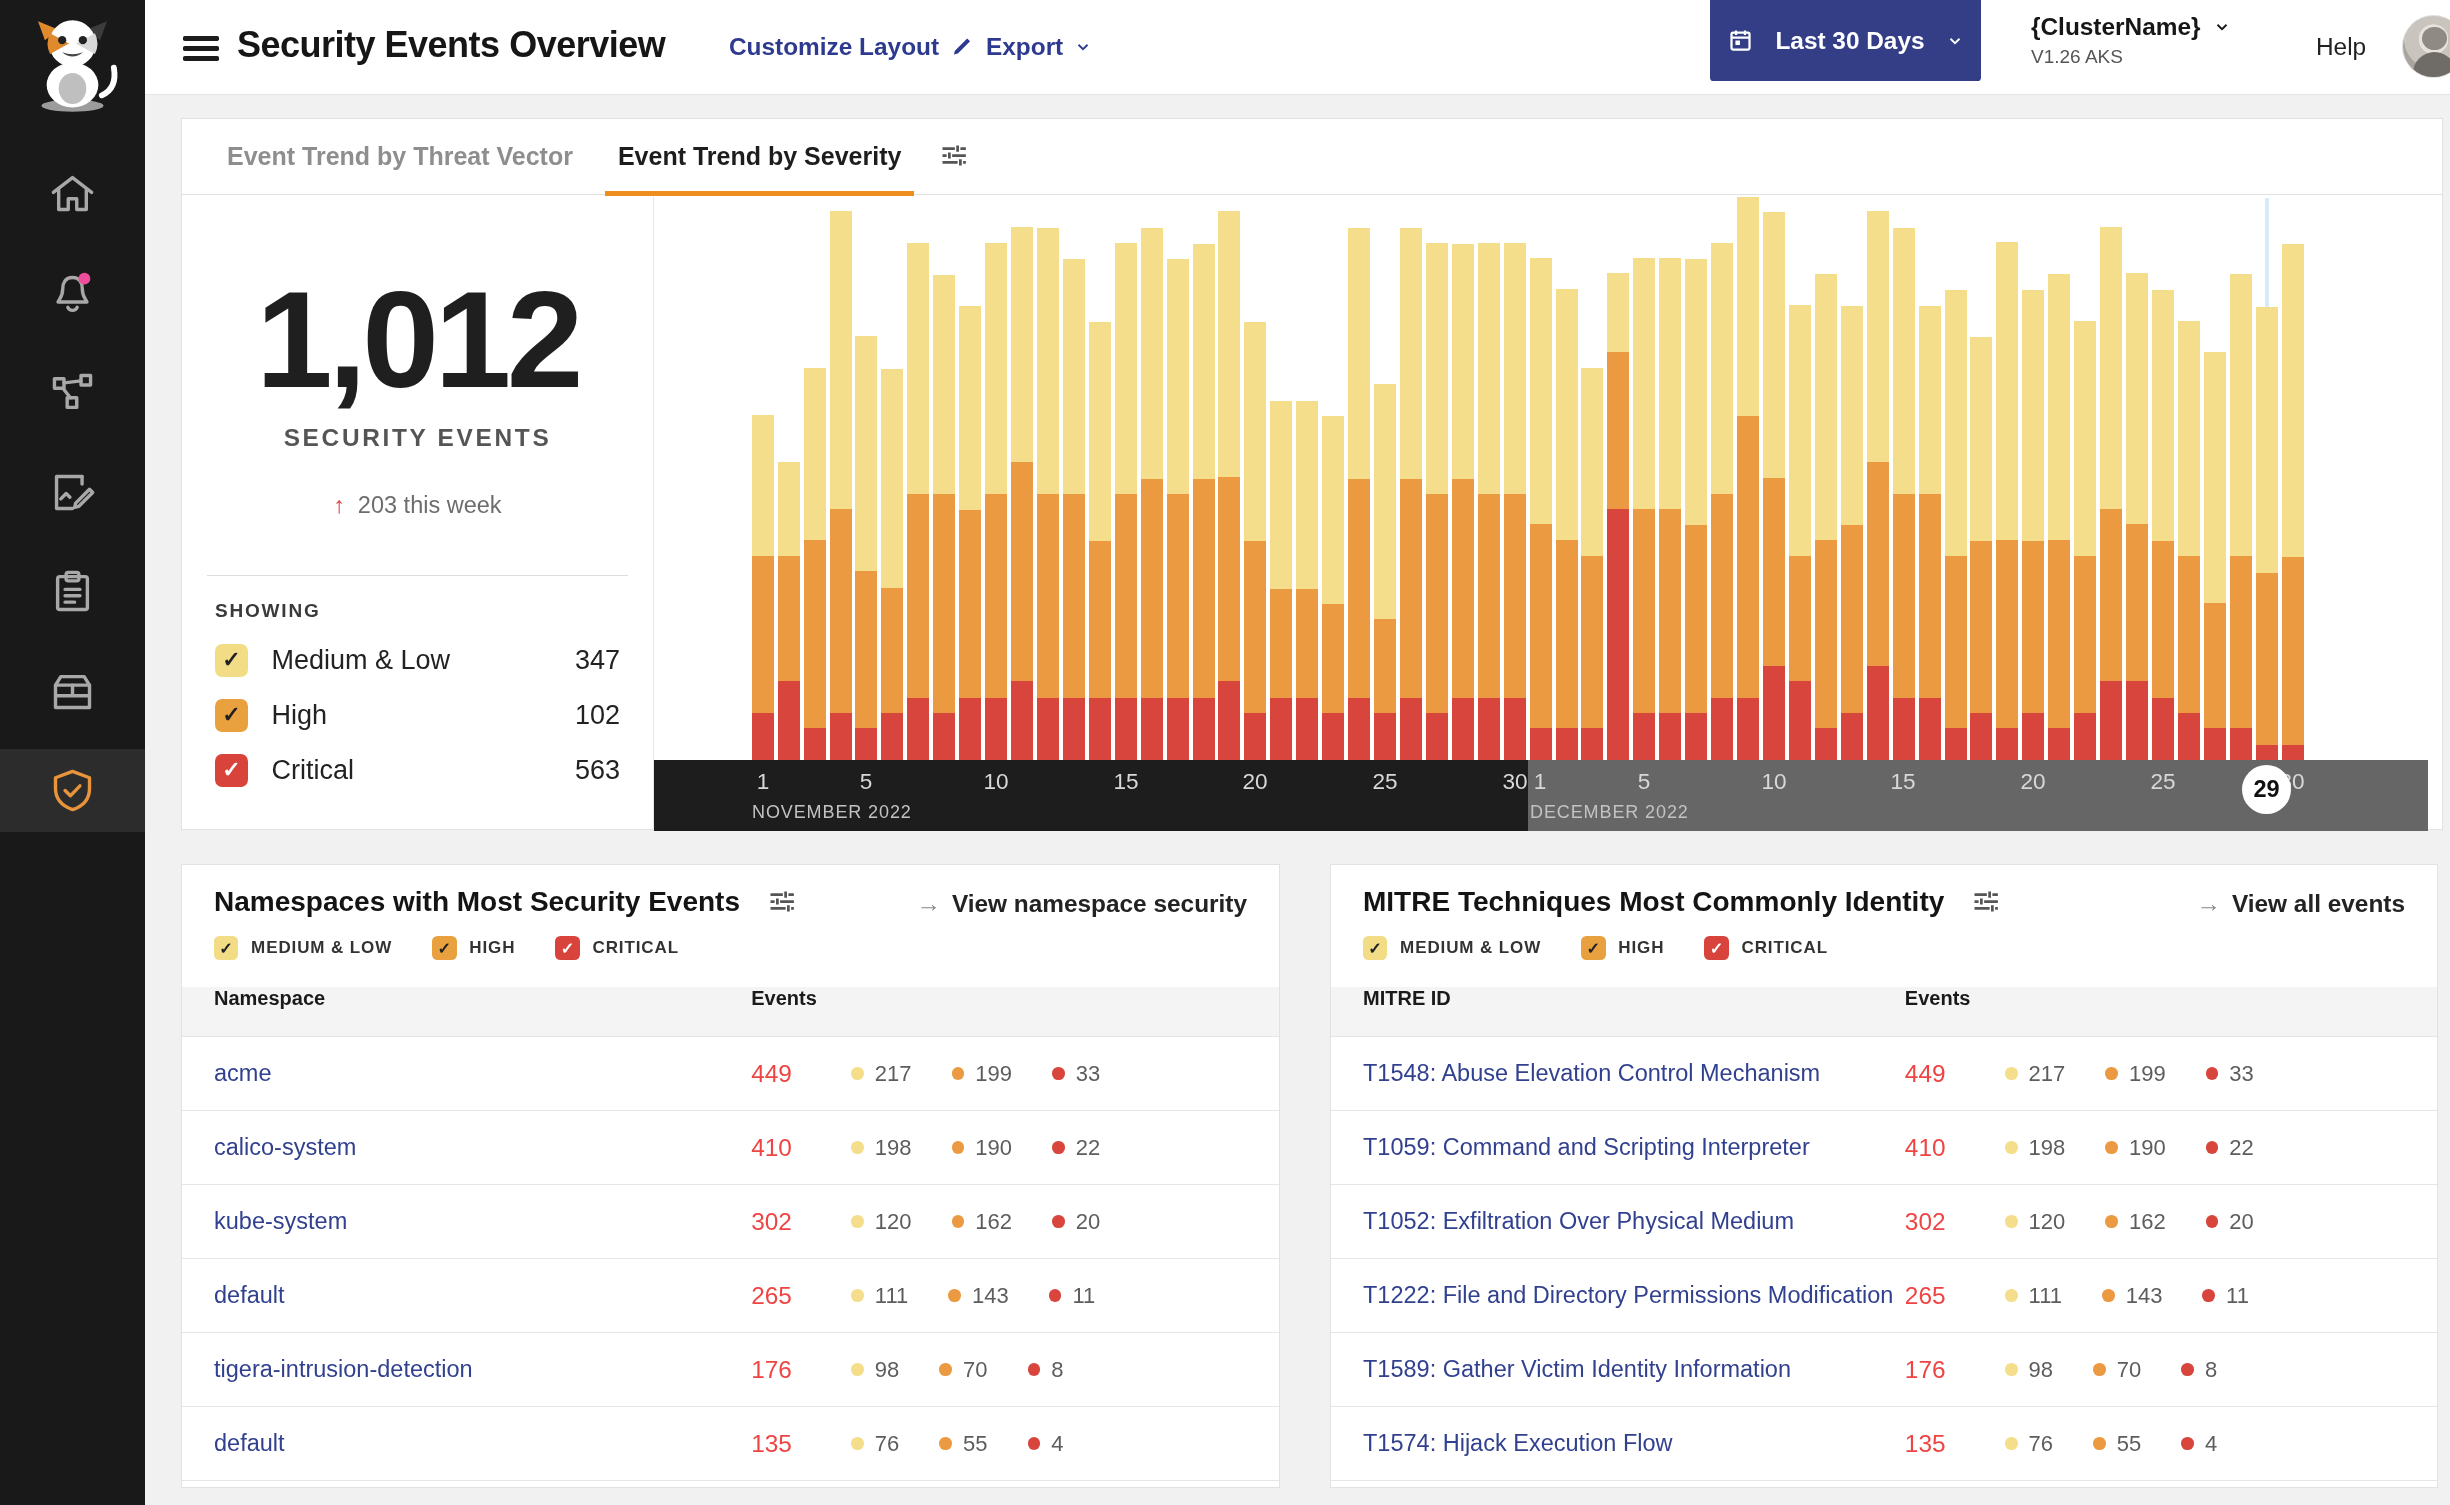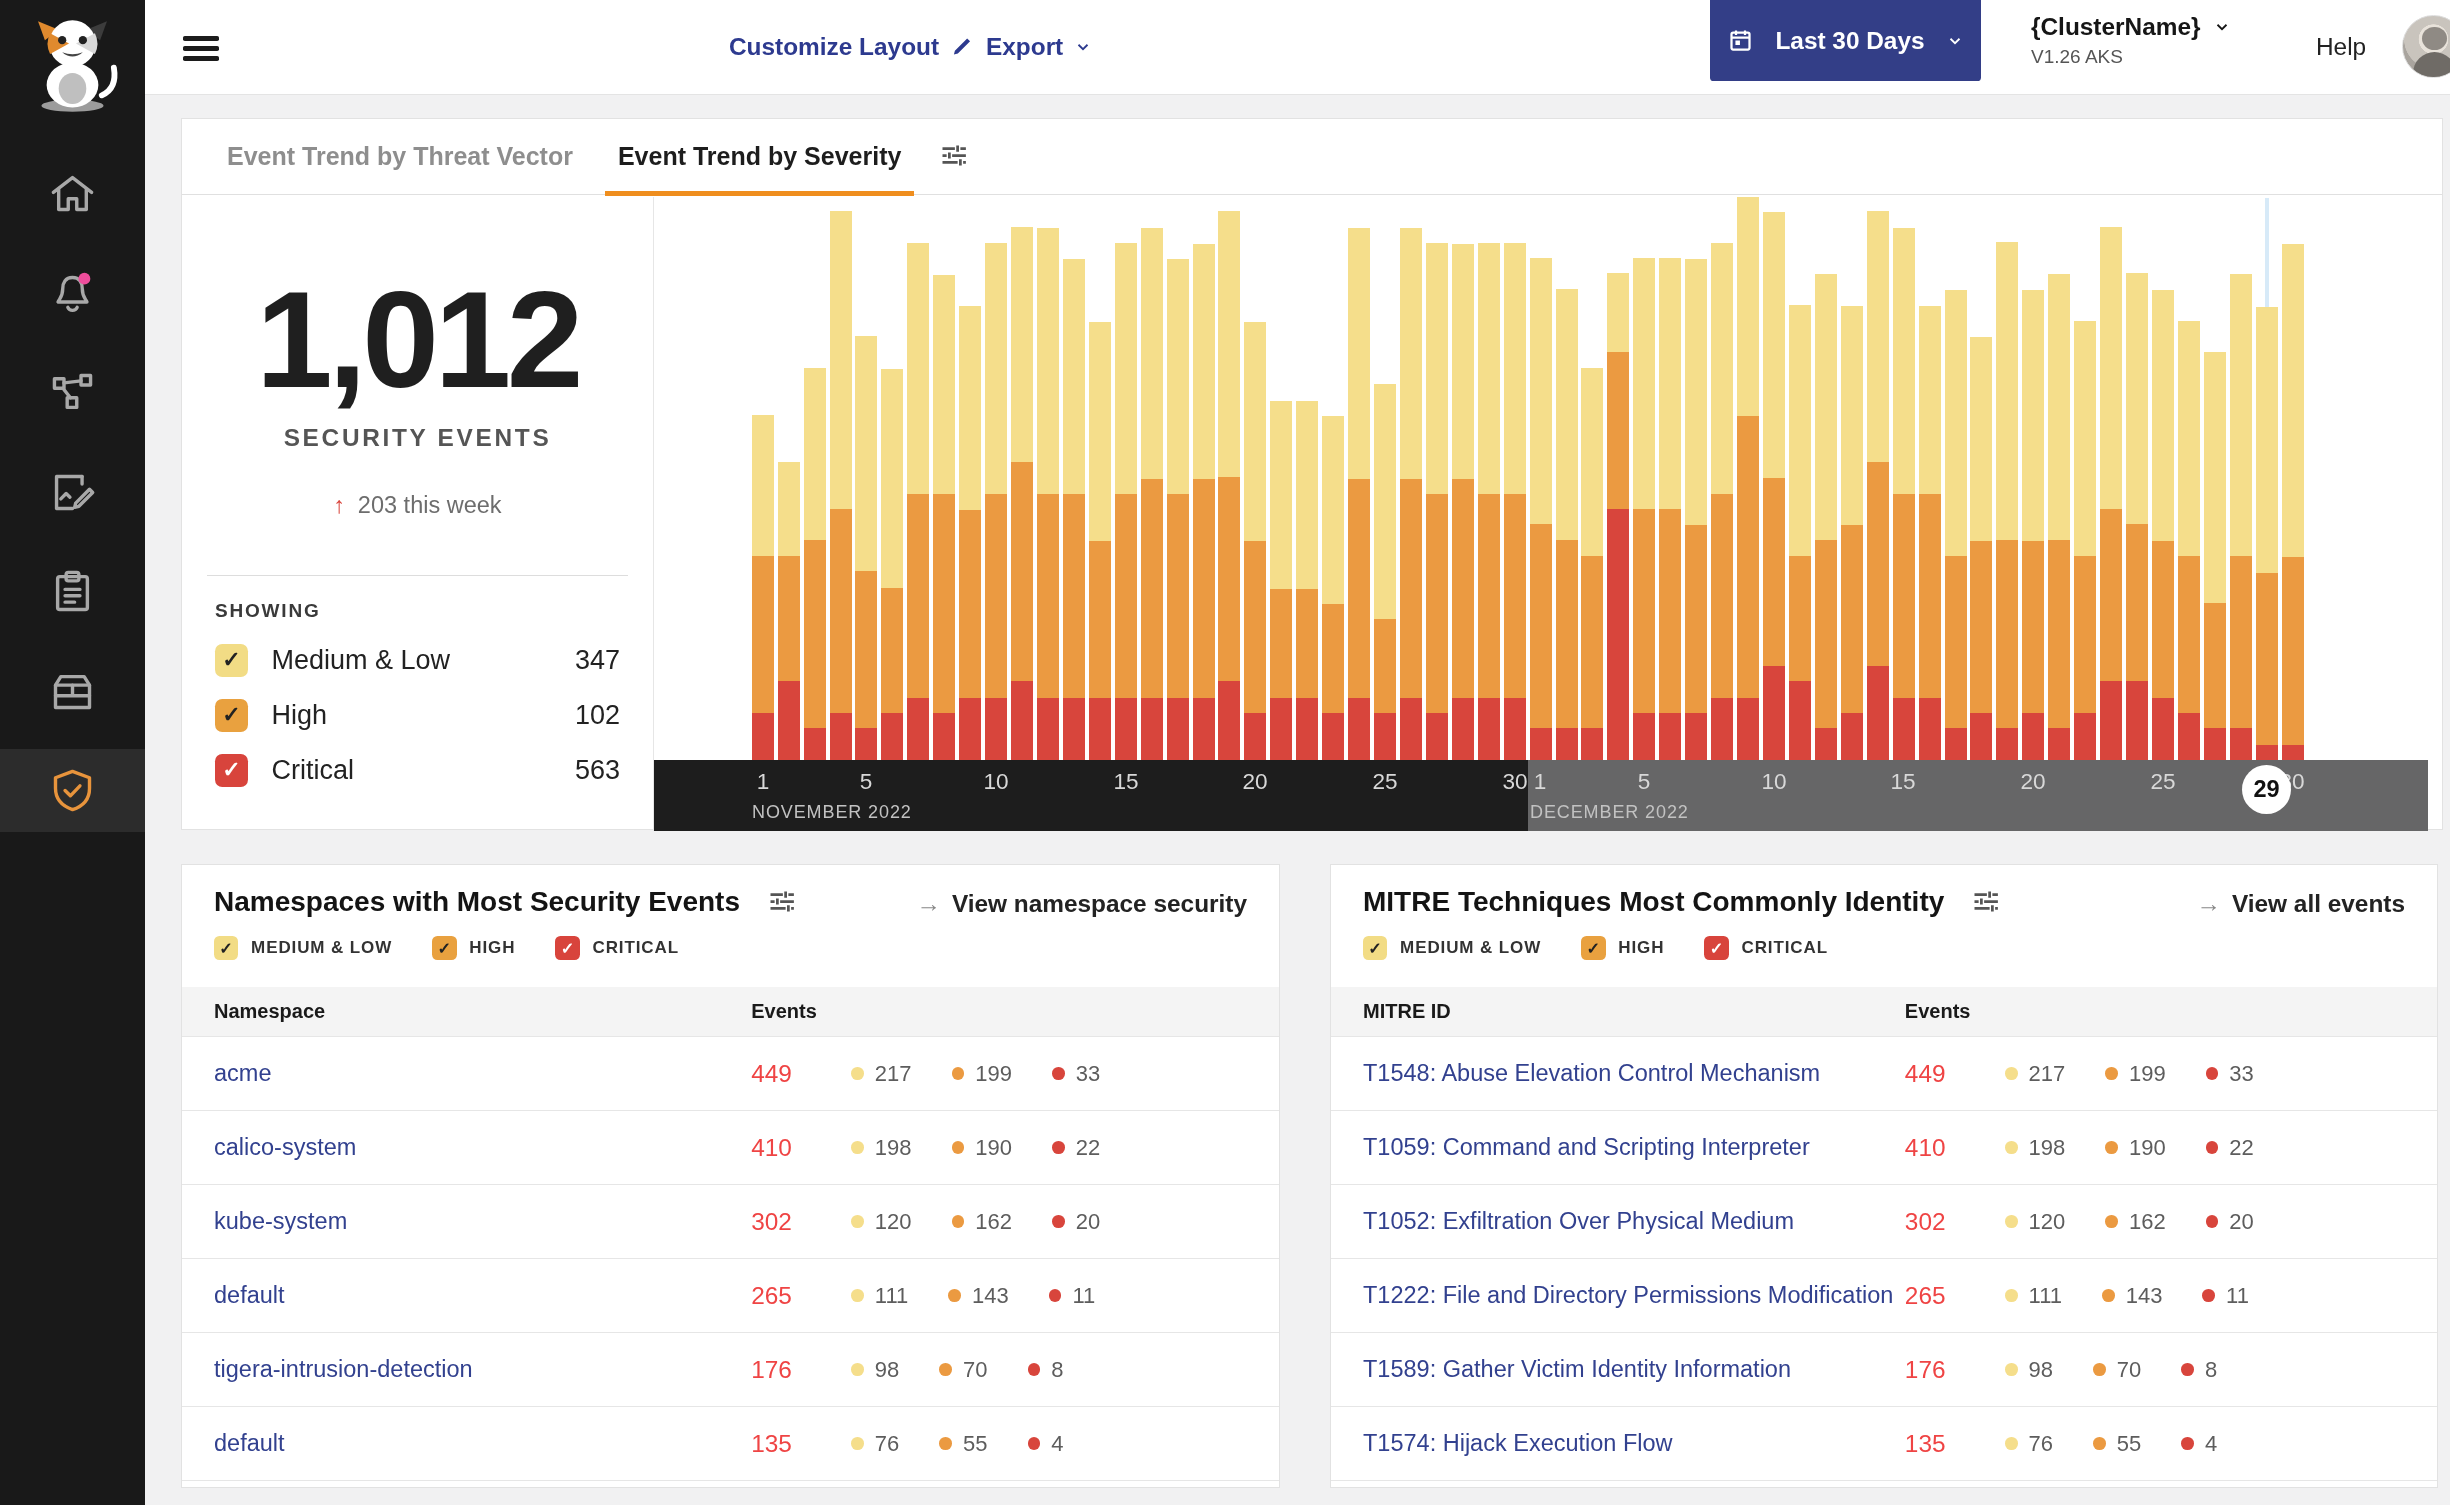--- a/index.html
+++ b/index.html
@@ -161,6 +161,7 @@
       <span></span>
       <span></span>
     </div>
+  <h1 id="page-title">Security Events Overview</h1>
 
   <div id="customize" class="hdr-link">
     <span>Customize Layout</span>

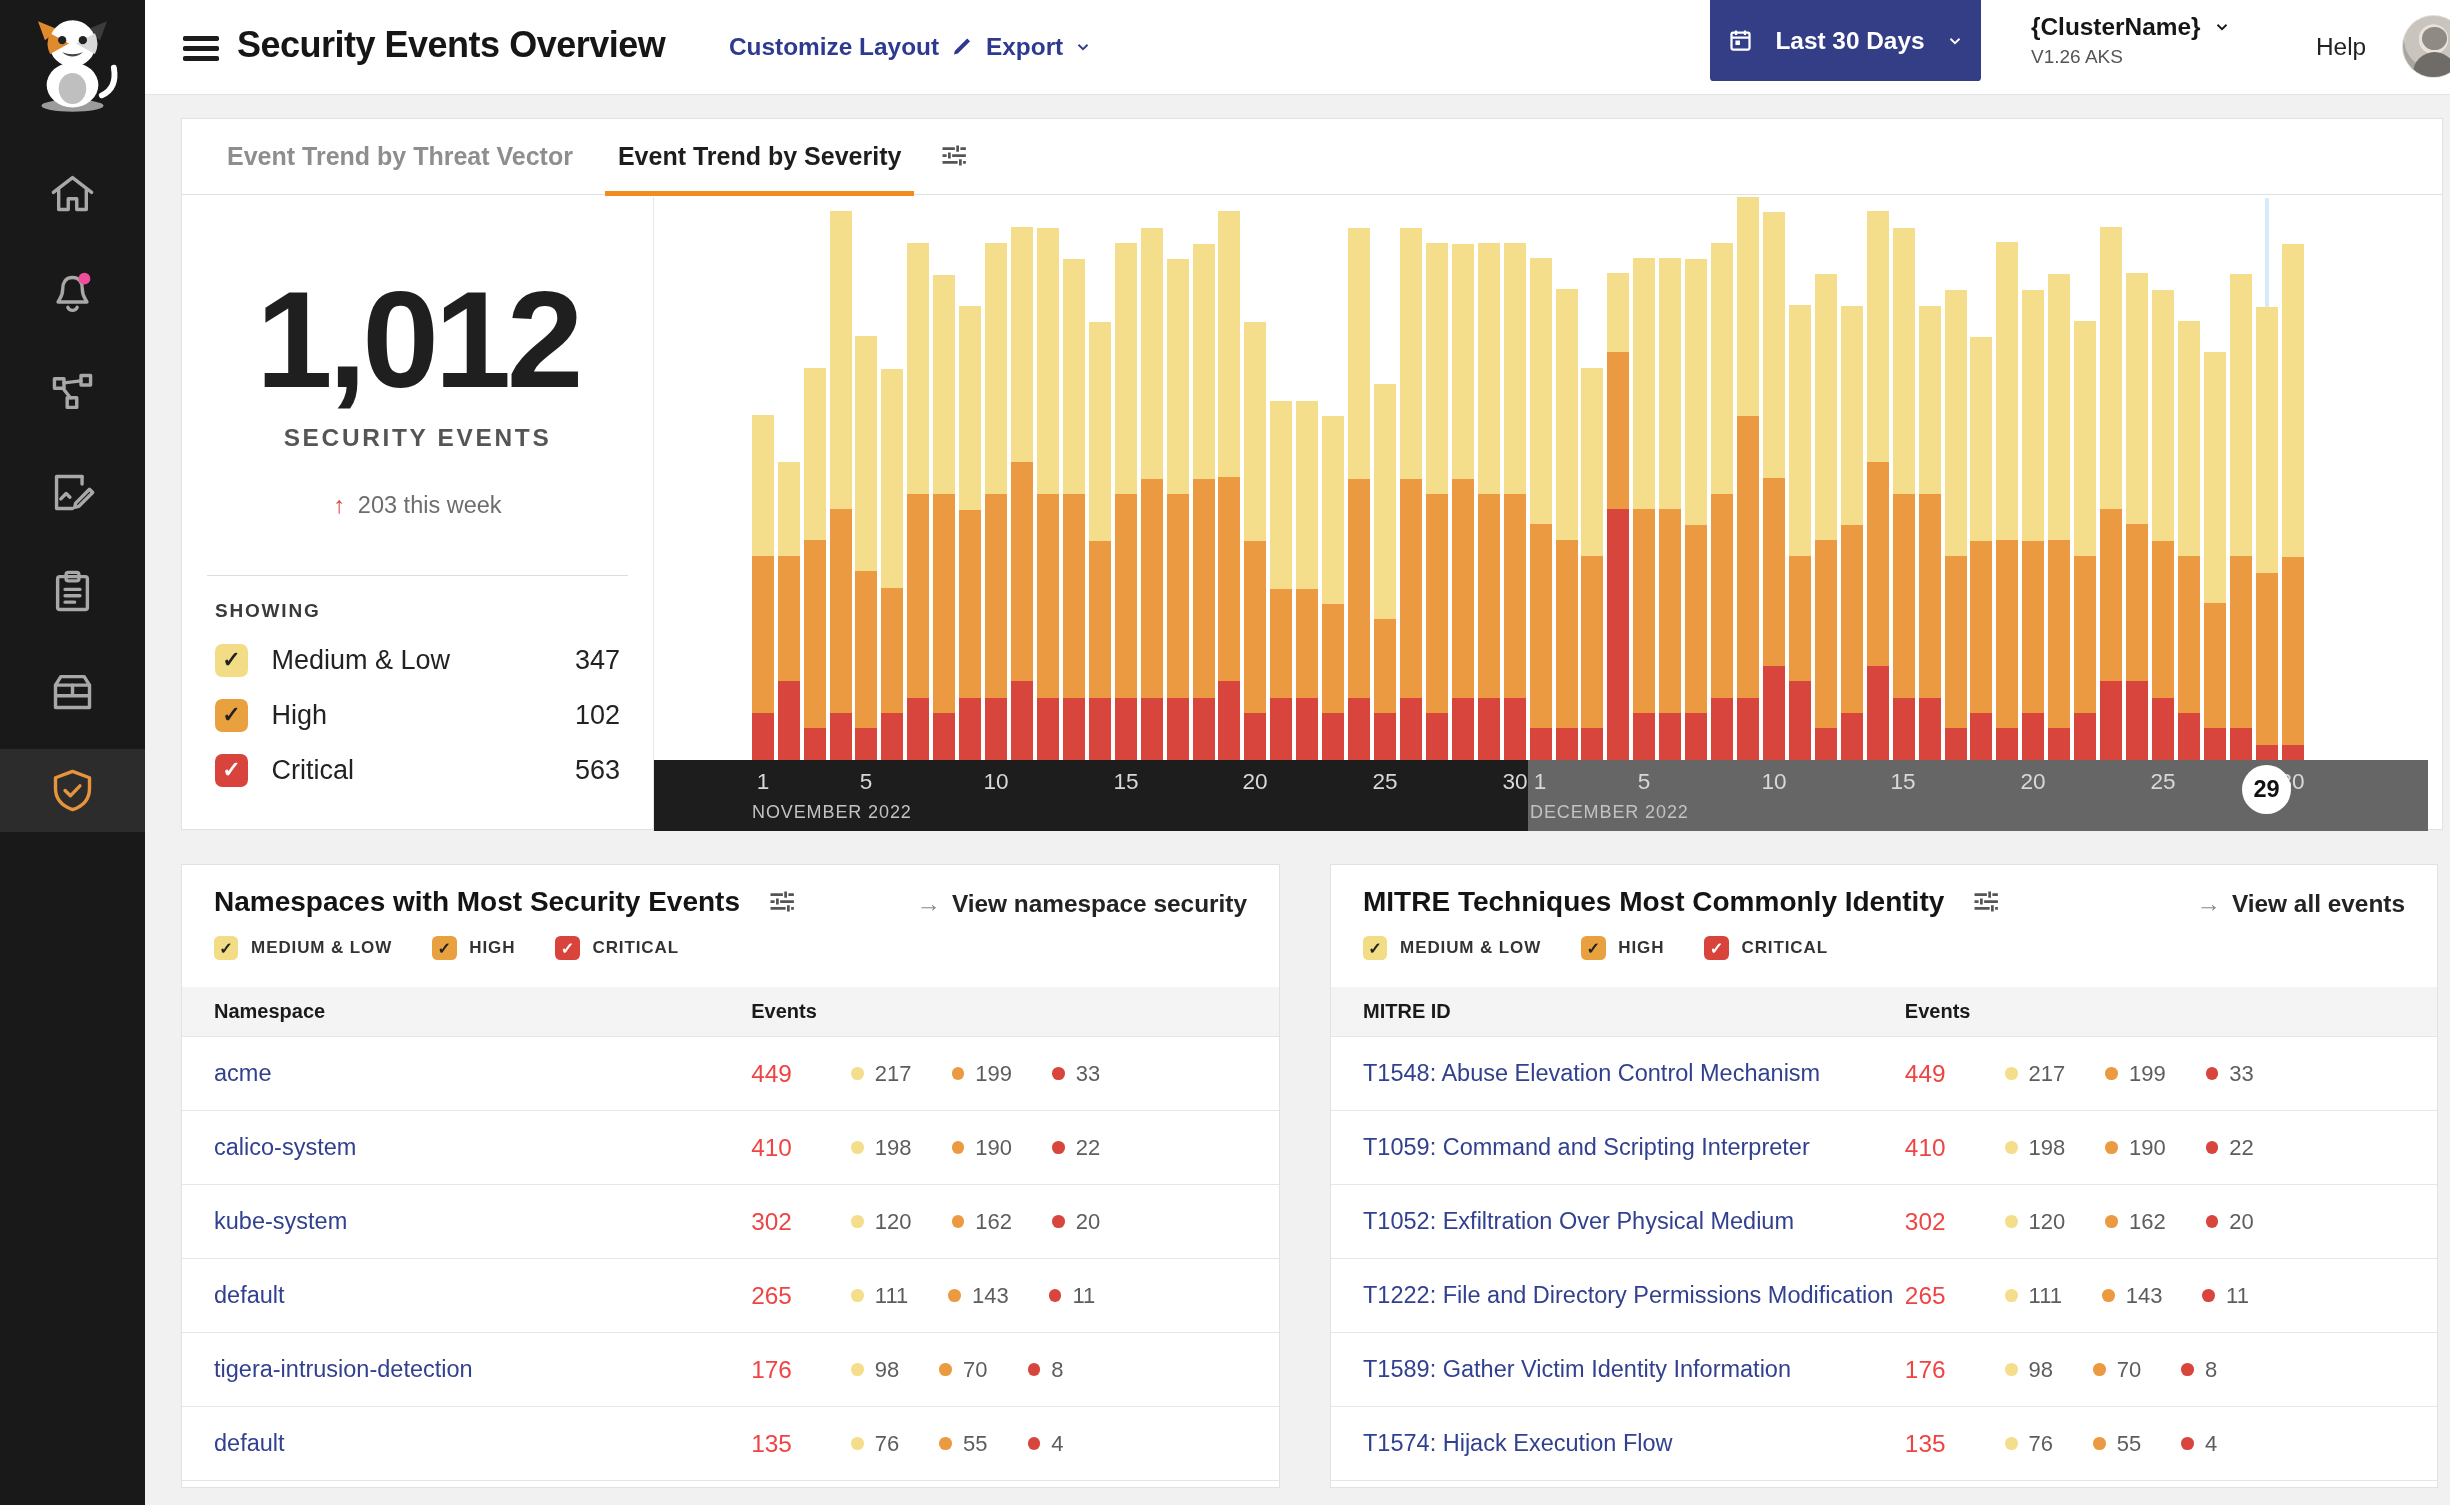--- a/index.html
+++ b/index.html
@@ -77,7 +77,7 @@
   .chip { display:flex; align-items:center; gap:12.7px; cursor:pointer; }
   .chip .cbx { width:24.4px; height:24.4px; border-radius:5.4px; font-size:16.3px; }
   .chip-label { font-size:17px; font-weight:700; letter-spacing:0.9px; color:#333; }
-  .colhead { height:50px; background:#f4f4f4; display:flex; align-items:center; padding:0 32px; font-size:20px; font-weight:700; color:#1a1a1a; border-bottom:0.9px solid #e6e6e6; }
+  .colhead { height:50px; background:#f4f4f4; display:flex; padding:0 32px; font-size:20px; font-weight:700; color:#1a1a1a; border-bottom:0.9px solid #e6e6e6; }
   .colhead .c2 { margin-left:auto; width:48%; }
   .trow { height:74px; display:flex; align-items:center; padding:0 32px; border-bottom:0.9px solid #e6e6e6; }
   .trow a { font-size:23.5px; color:#32418f; text-decoration:none; cursor:pointer; }

